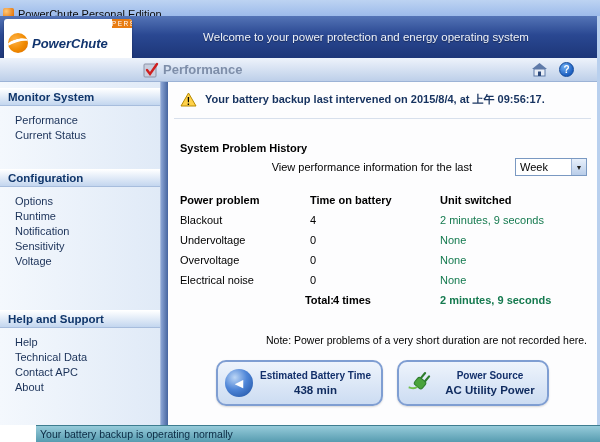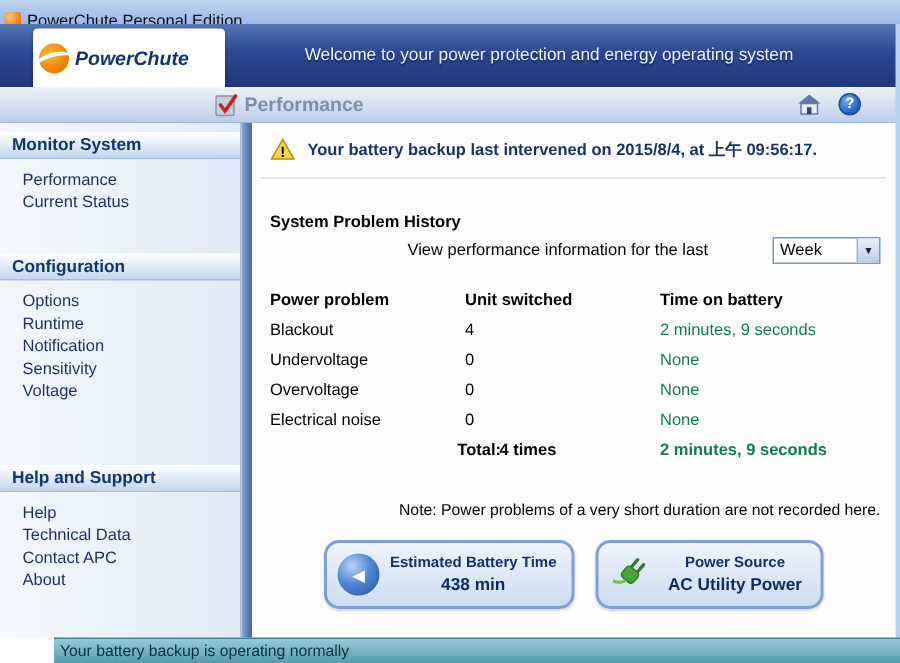--- a/index.html
+++ b/index.html
@@ -21,8 +21,8 @@
   .welcome { position:absolute; left:140px; right:8px; top:0; height:42px;
     display:flex; align-items:center; justify-content:center;
     color:#eef2fa; font-size:11.5px; text-shadow:0 1px 1px rgba(0,0,0,.4); }
-  .logo { position:absolute; left:22px; top:3px; width:128px; height:48px; background:#fff;
-    border-radius:3px; overflow:hidden; display:flex; flex-direction:column;
+  .logo { position:absolute; left:4px; top:3px; width:128px; height:48px; background:#fff;
+    border-radius:3px; overflow:hidden; display:flex; flex-direction:row;
     box-shadow:0 1px 2px rgba(0,0,0,.4); }
   .logo-top { flex:1; display:flex; align-items:center; gap:4px; padding:1px 4px; }
   .logo-swoosh { width:20px; height:20px; border-radius:50%; flex:none;

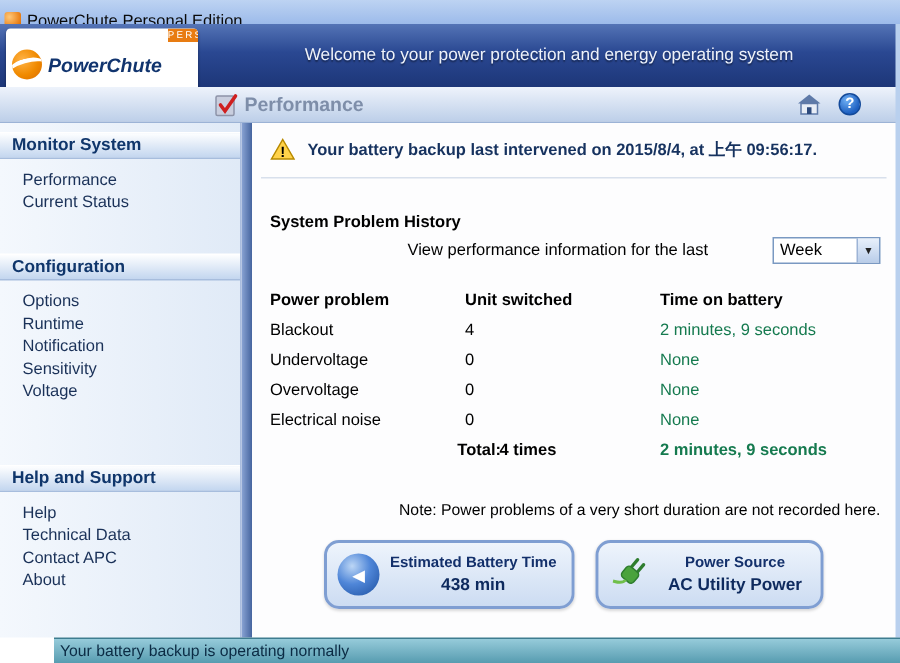--- a/index.html
+++ b/index.html
@@ -196,8 +196,8 @@
 
     <div class="table">
       <div class="cell th">Power problem</div>
+      <div class="cell th">Time on battery</div>
       <div class="cell th">Unit switched</div>
-      <div class="cell th">Time on battery</div>
 
       <div class="cell">Blackout</div>
       <div class="cell">4</div>

